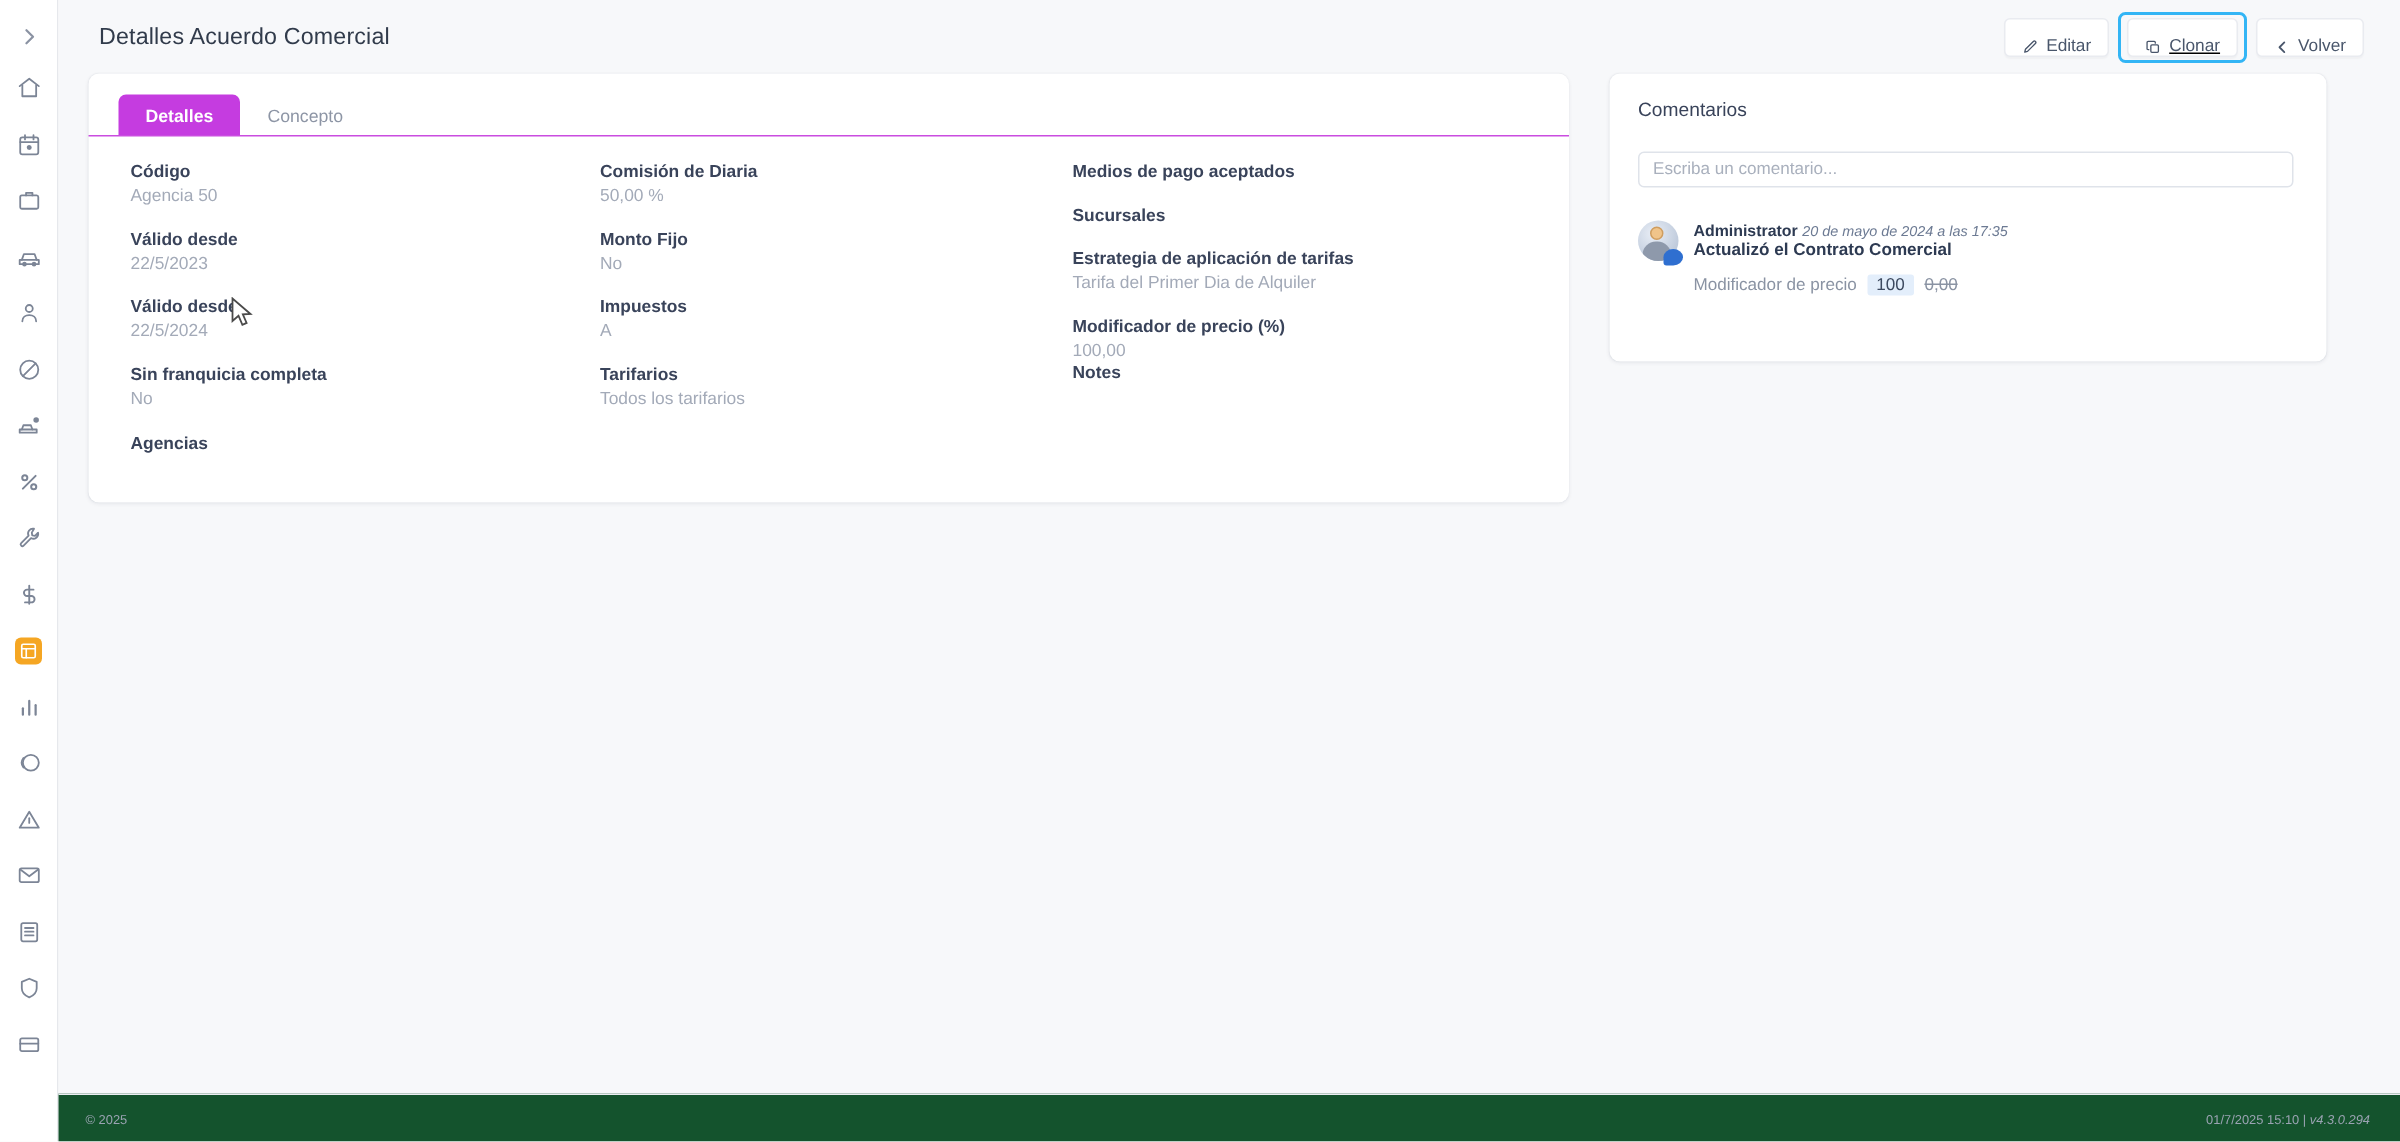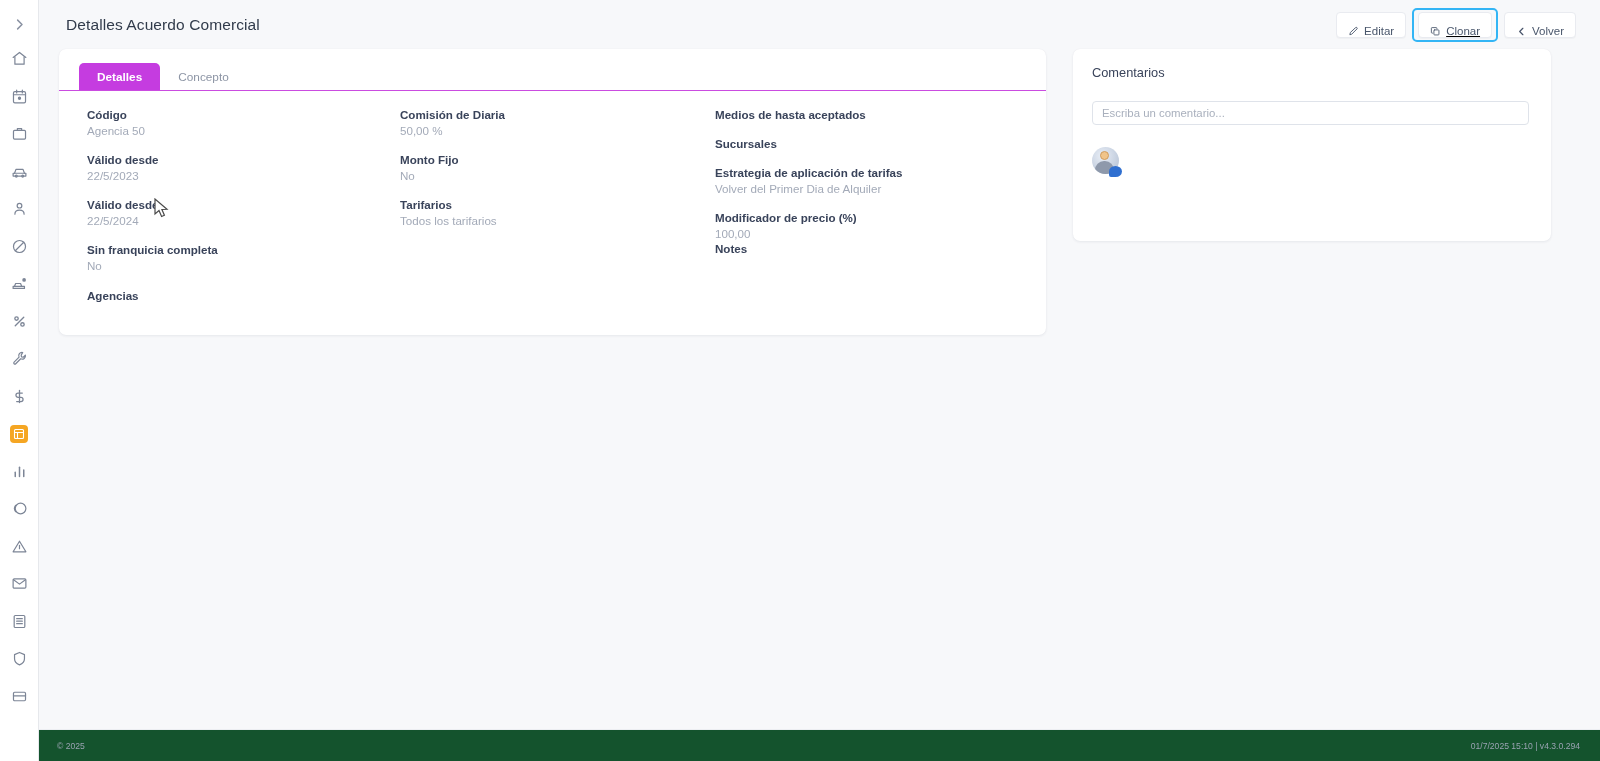--- a/index.html
+++ b/index.html
@@ -356,7 +356,7 @@
 
             <div class="dcol c3">
               <div class="fld">
-                <div class="fld-label">Medios de hasta aceptados</div>
+                <div class="fld-label">Medios de pago aceptados</div>
               </div>
               <div class="fld">
                 <div class="fld-label">Sucursales</div>

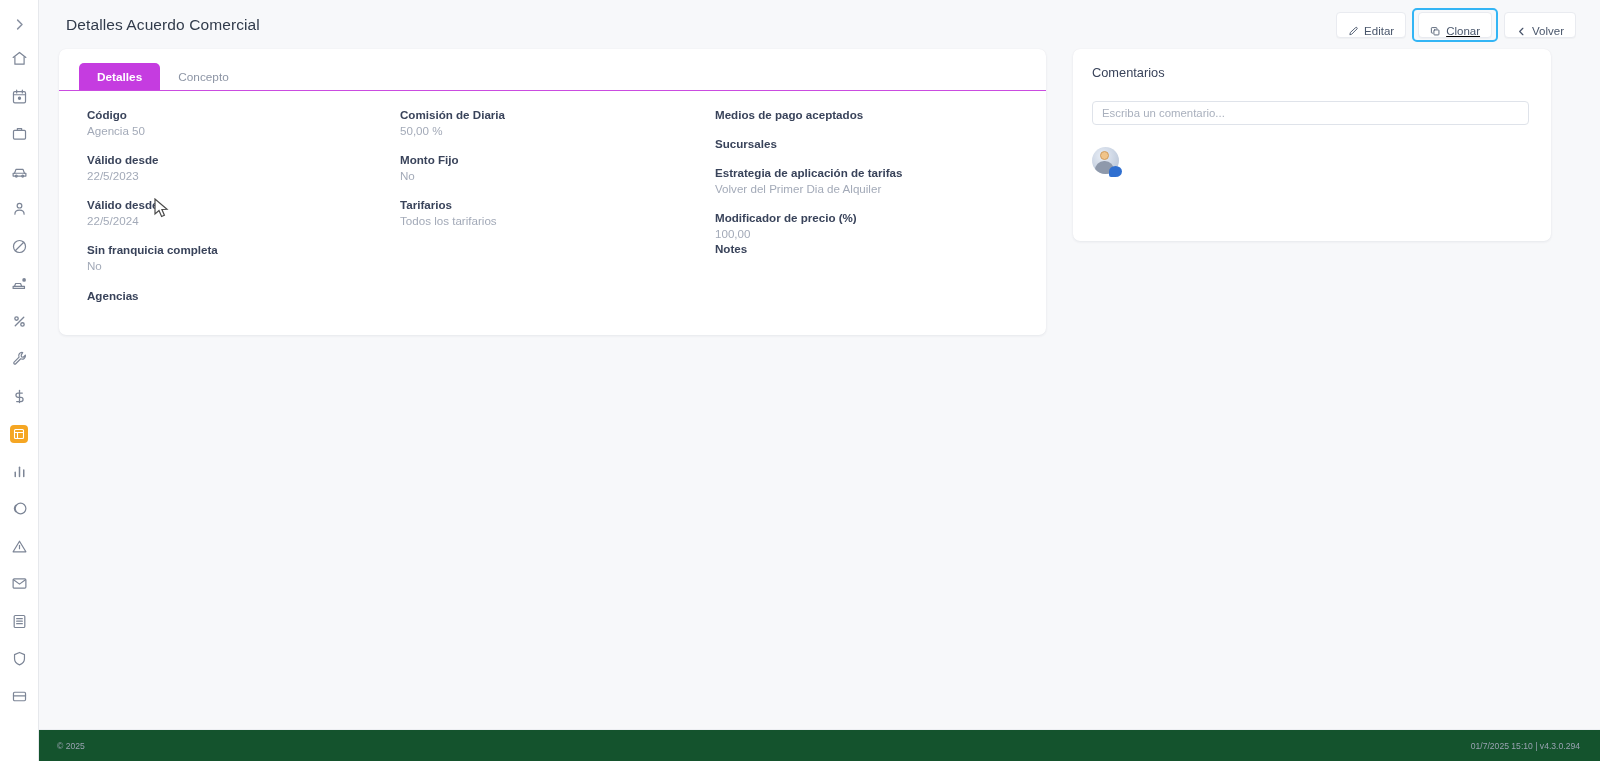--- a/index.html
+++ b/index.html
@@ -393,6 +393,18 @@
                 </div>
                 <div class="ava-badge"></div>
               </div>
+              <div class="cmt-body">
+                <div class="cmt-line1">
+                  <span class="cmt-author">Administrator</span>
+                  <span class="cmt-time">20 de mayo de 2024 a las 17:35</span>
+                </div>
+                <div class="cmt-line2">Actualizó el Contrato Comercial</div>
+                <div class="cmt-change">
+                  <span>Modificador de precio</span>
+                  <span class="cmt-newval">100</span>
+                  <span class="cmt-oldval">0,00</span>
+                </div>
+              </div>
             </div>
           </div>
         </section>

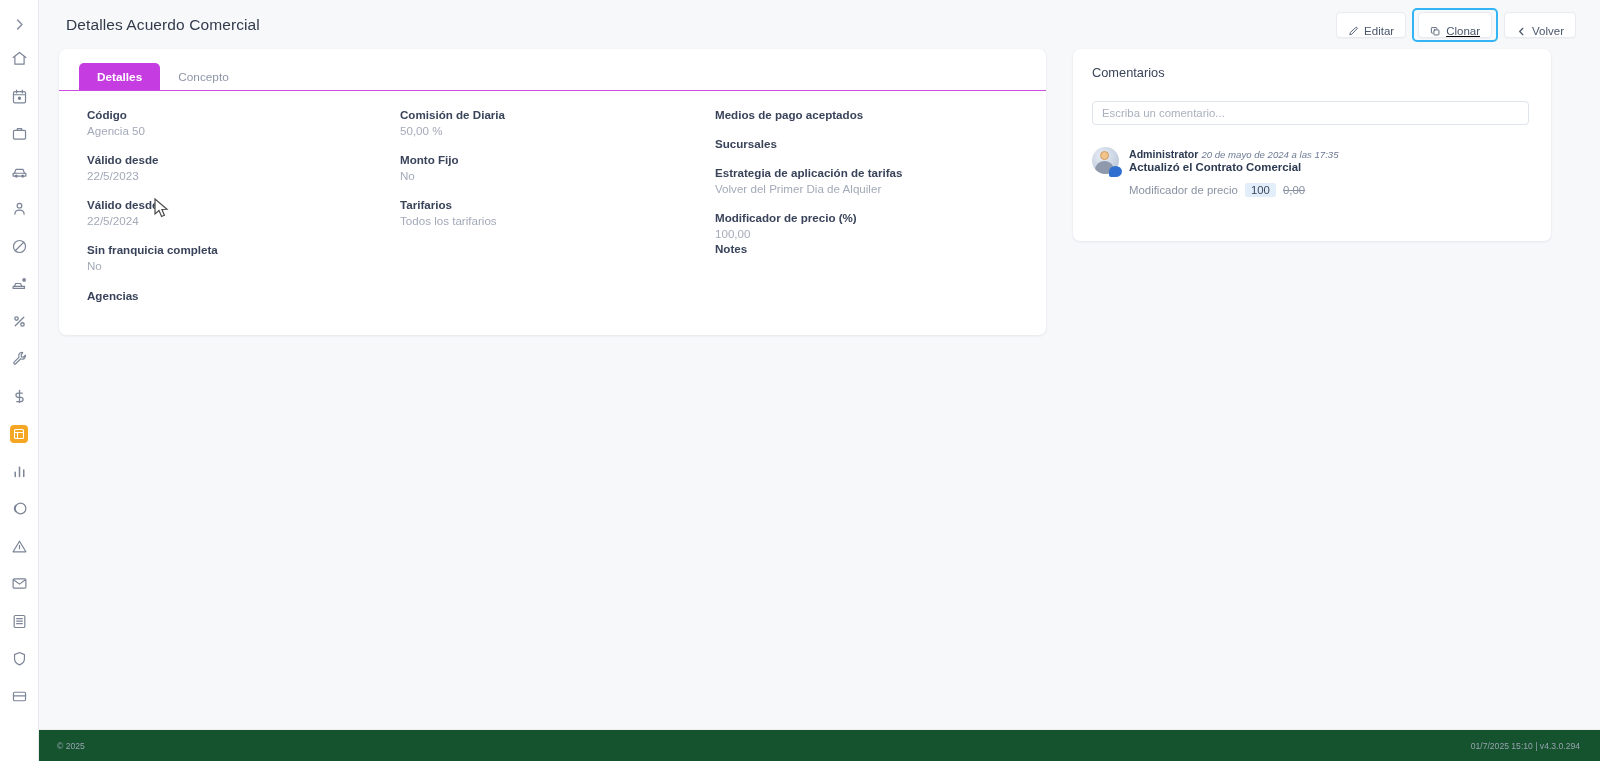--- a/index.html
+++ b/index.html
@@ -363,7 +363,7 @@
               </div>
               <div class="fld">
                 <div class="fld-label">Estrategia de aplicación de tarifas</div>
-                <div class="fld-value">Volver del Primer Dia de Alquiler</div>
+                <div class="fld-value">Tarifa del Primer Dia de Alquiler</div>
               </div>
               <div class="fld tight">
                 <div class="fld-label">Modificador de precio (%)</div>

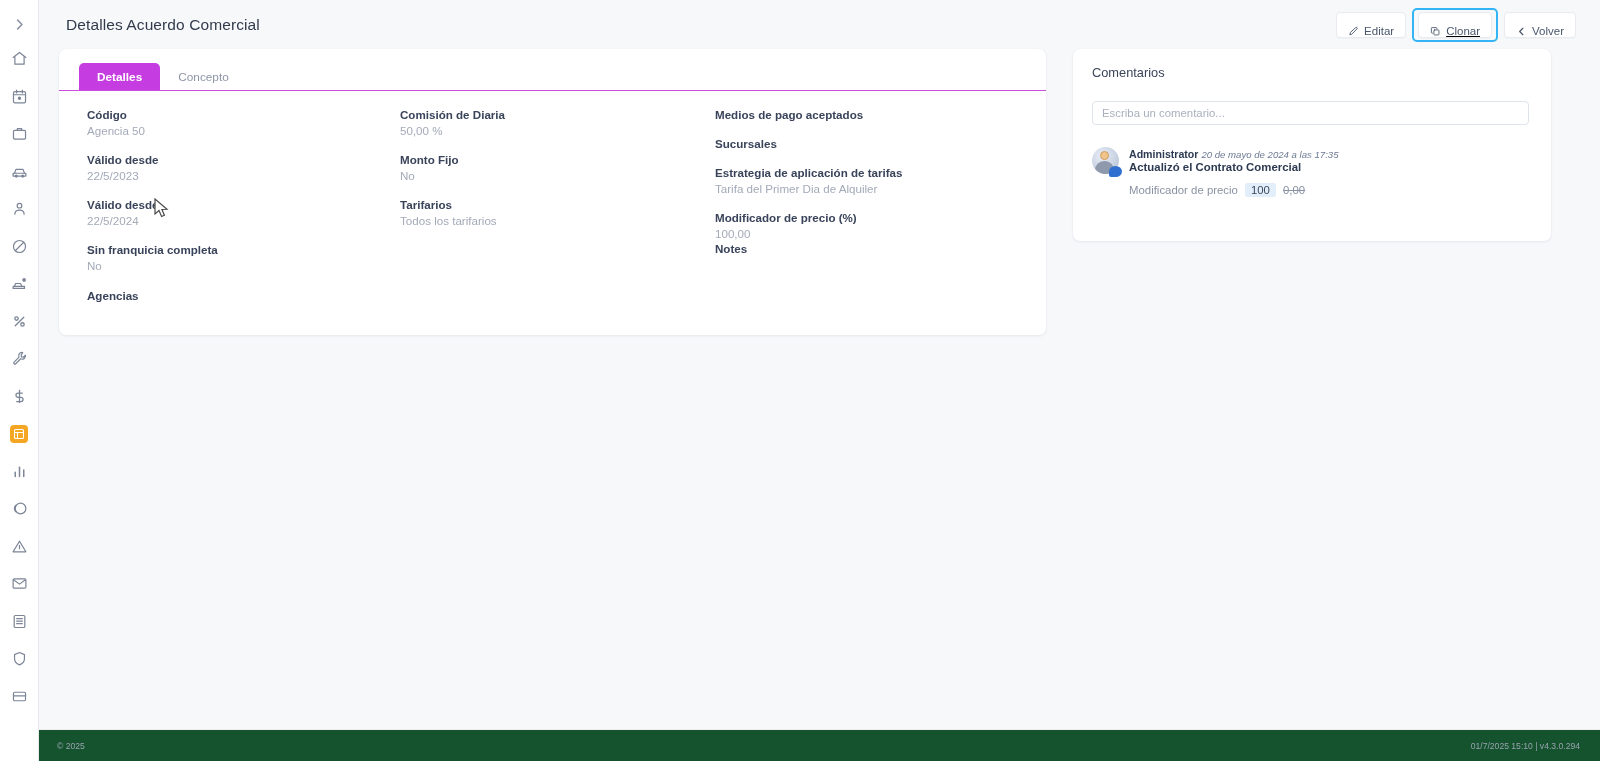--- a/index.html
+++ b/index.html
@@ -347,6 +347,10 @@
               <div class="fld">
                 <div class="fld-label">Monto Fijo</div>
                 <div class="fld-value">No</div>
+              </div>
+              <div class="fld">
+                <div class="fld-label">Impuestos</div>
+                <div class="fld-value">A</div>
               </div>
               <div class="fld">
                 <div class="fld-label">Tarifarios</div>

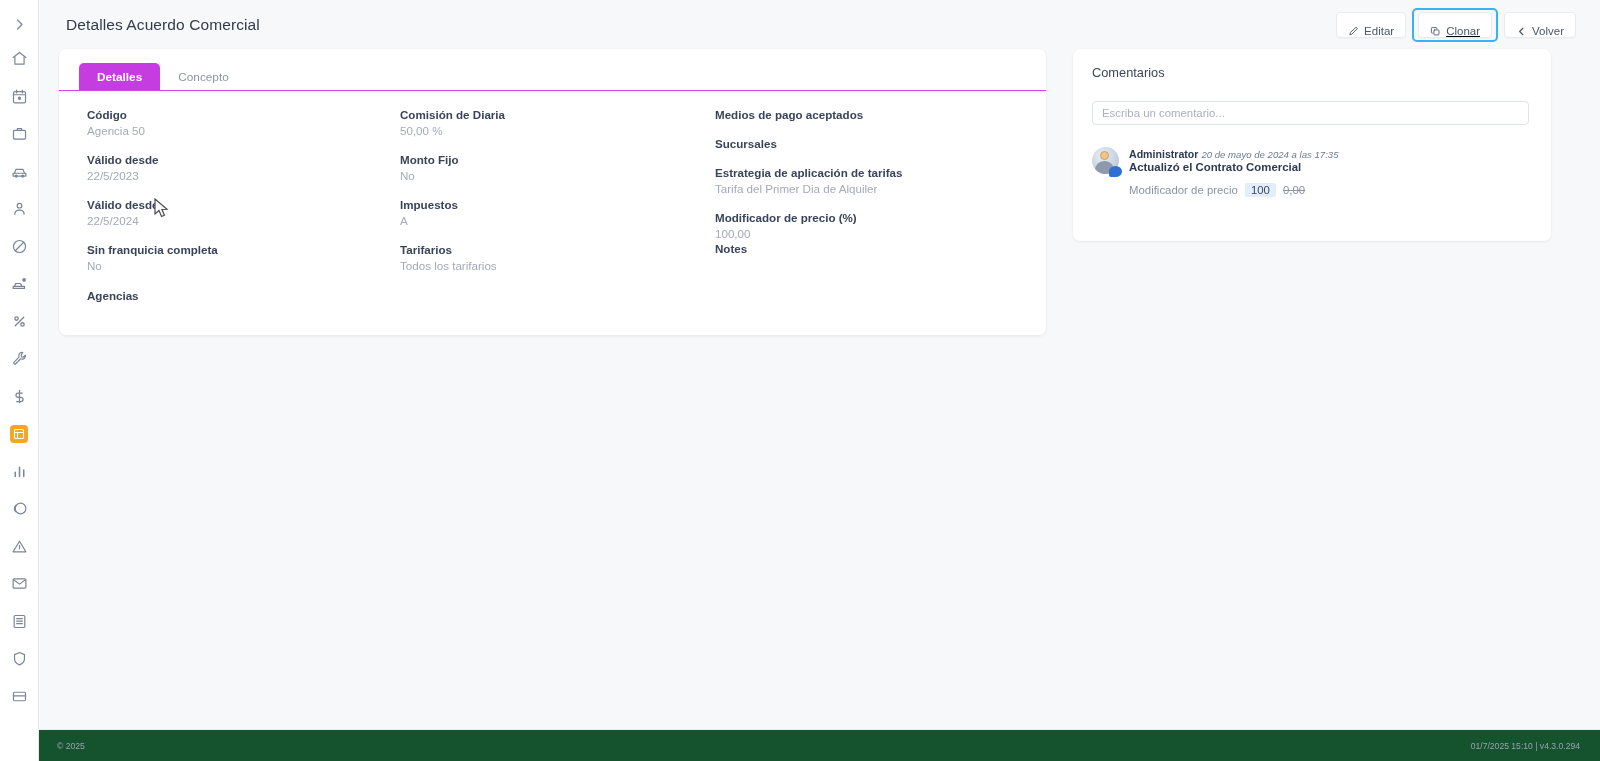--- a/index.html
+++ b/index.html
@@ -132,7 +132,7 @@
     display:flex; align-items:center; justify-content: space-between;
     padding: 0 20px 0 18px; font-size: 8.6px; color: #9aa3b2;
   }
-  #footer .ital { }
+  #footer .ital { font-style: italic; }
 
   
   #cursor { position: absolute; left: 115px; top: 198px; pointer-events: none; }

